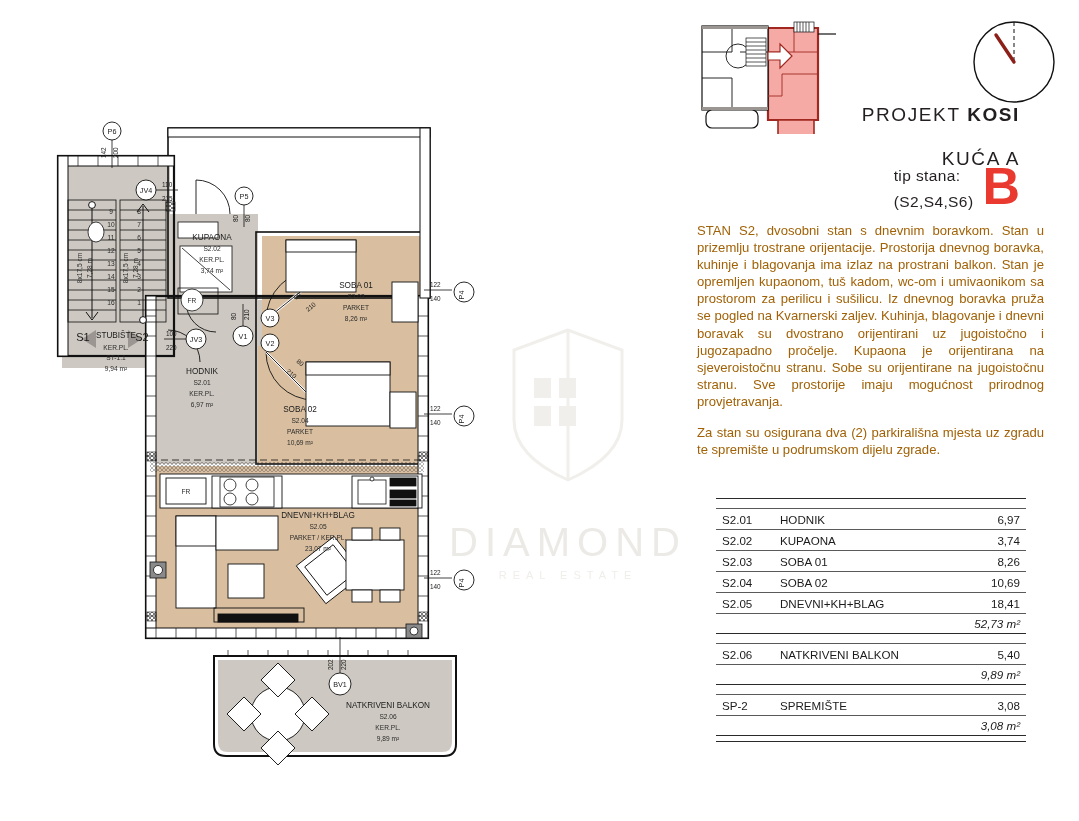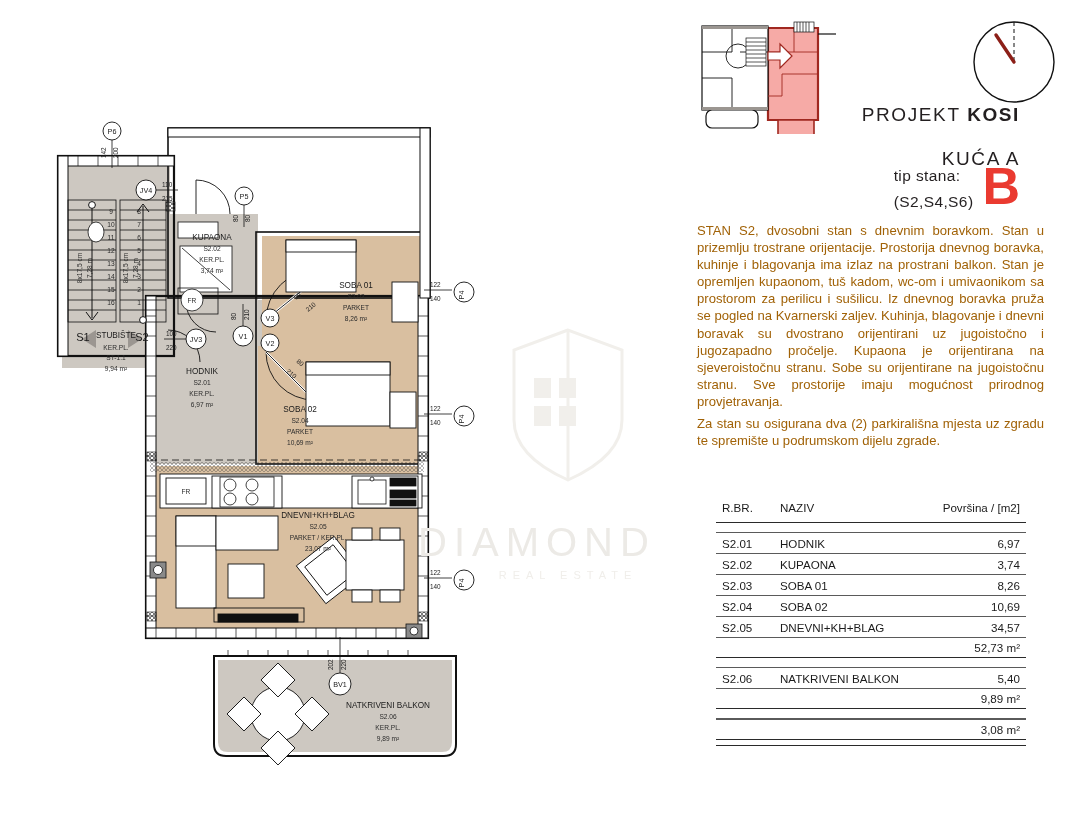--- a/index.html
+++ b/index.html
@@ -35,7 +35,7 @@
   #desc{left:697px;top:222px;width:347px;font-size:13.1px;line-height:17.1px;
         text-align:justify;color:#a16207;}
   #desc p{margin:0;}
-  #desc p.second{margin-top:5px;text-align:justify;}
+  #desc p.second{margin-top:14px;text-align:justify;}
 
   
   #tbl{left:716px;top:498px;width:310px;font-size:11.6px;color:#1b1b1b;}

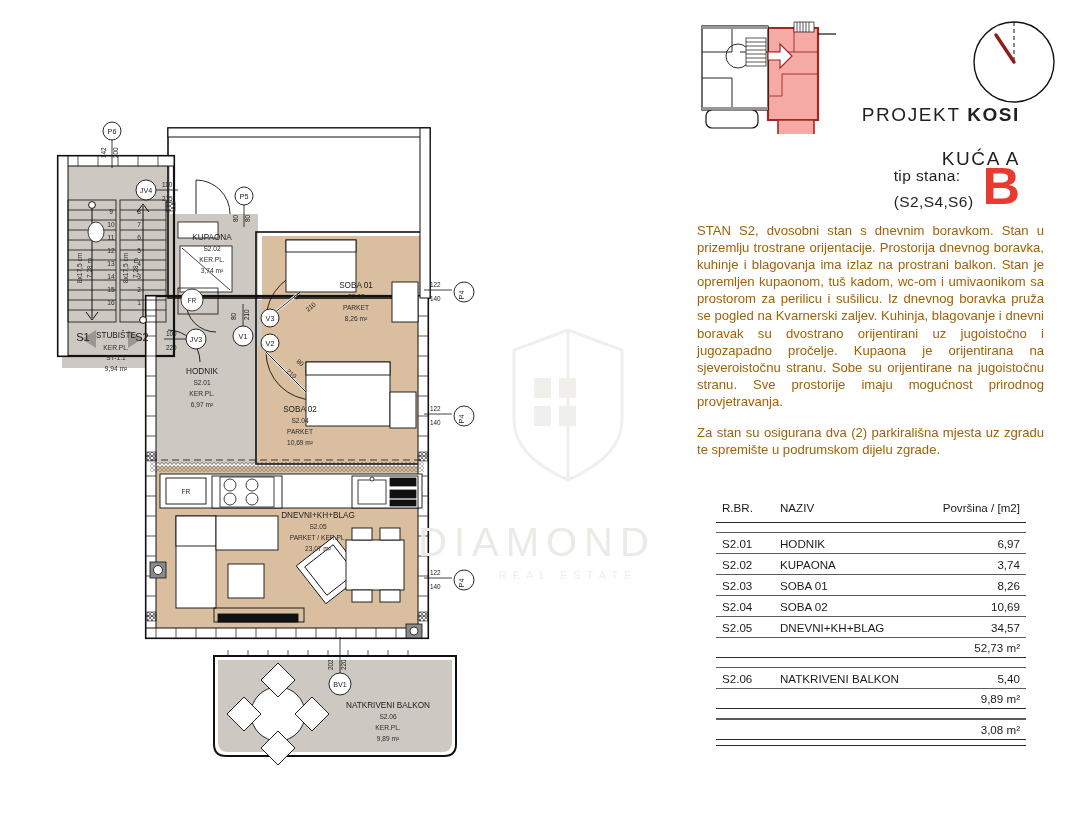--- a/index.html
+++ b/index.html
@@ -540,11 +540,6 @@
 <div class="abs" id="tbl">
   <table>
     <tbody>
-      <tr class="hdr">
-        <td class="c-rb">R.BR.</td>
-        <td class="c-nm">NAZIV</td>
-        <td class="c-ar">Površina / [m2]</td>
-      </tr>
       <tr class="rule">
           <td colspan="3"></td>
         </tr>

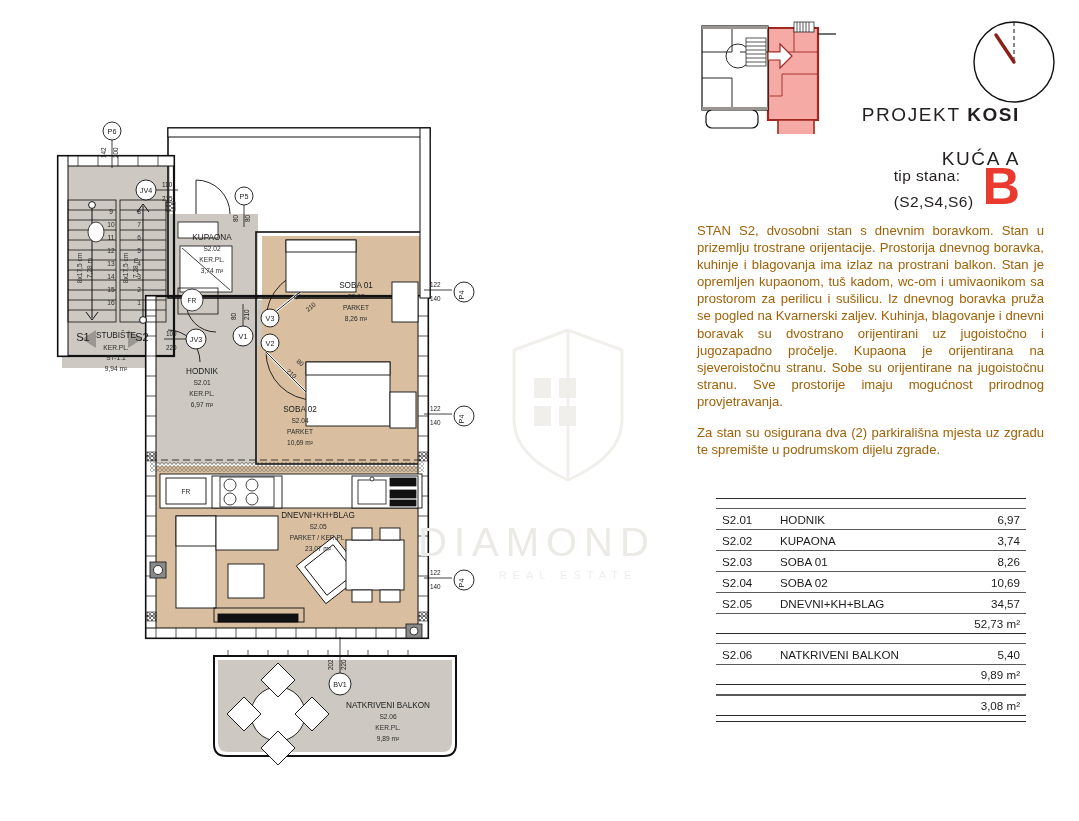--- a/index.html
+++ b/index.html
@@ -57,7 +57,7 @@
   #watermark{left:418px;top:316px;width:300px;height:200px;opacity:1;
              pointer-events:none;}
   .wm-text{font-size:40px;letter-spacing:7px;color:#eceae6;font-weight:normal;
-           text-align:left;}
+           text-align:center;}
   .wm-sub{font-size:11px;letter-spacing:6px;color:#f0eeea;text-align:center;
           margin-top:4px;}
 

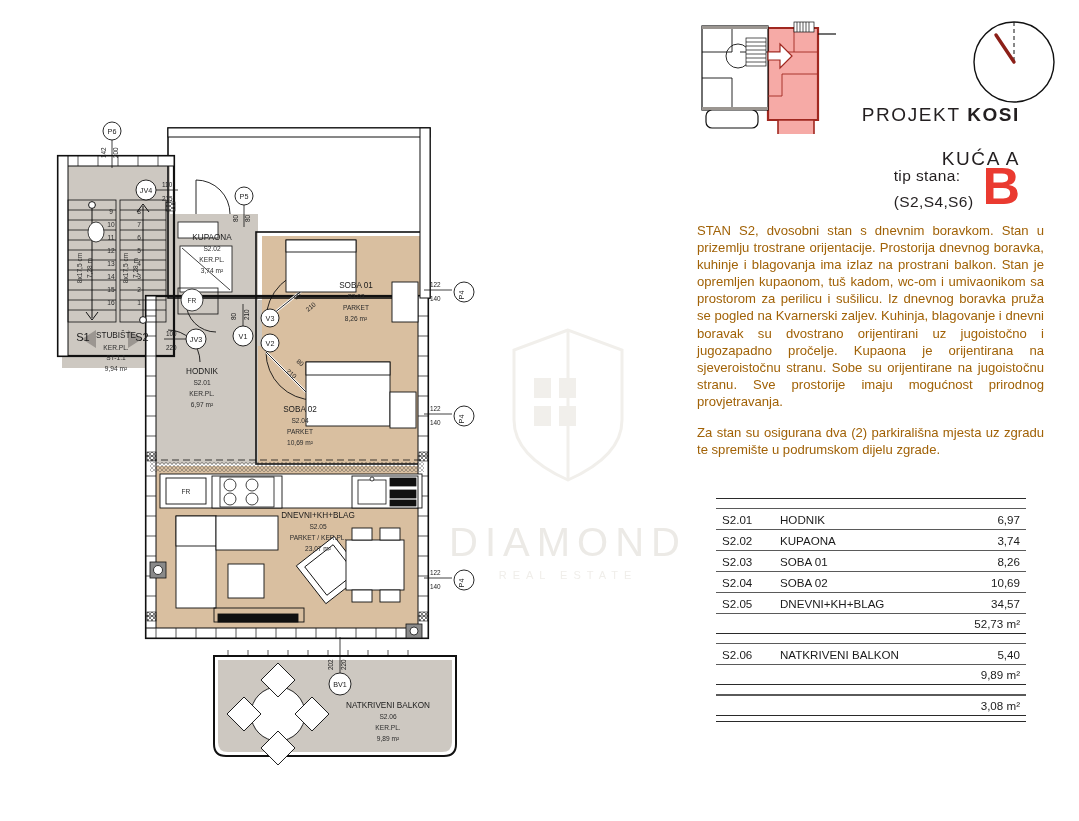--- a/index.html
+++ b/index.html
@@ -585,7 +585,7 @@
       <tr class="row">
         <td class="c-rb">S2.05</td>
         <td class="c-nm">DNEVNI+KH+BLAG</td>
-        <td class="c-ar">34,57</td>
+        <td class="c-ar">18,41</td>
       </tr>
       <tr class="rule-thin">
           <td colspan="3"></td>

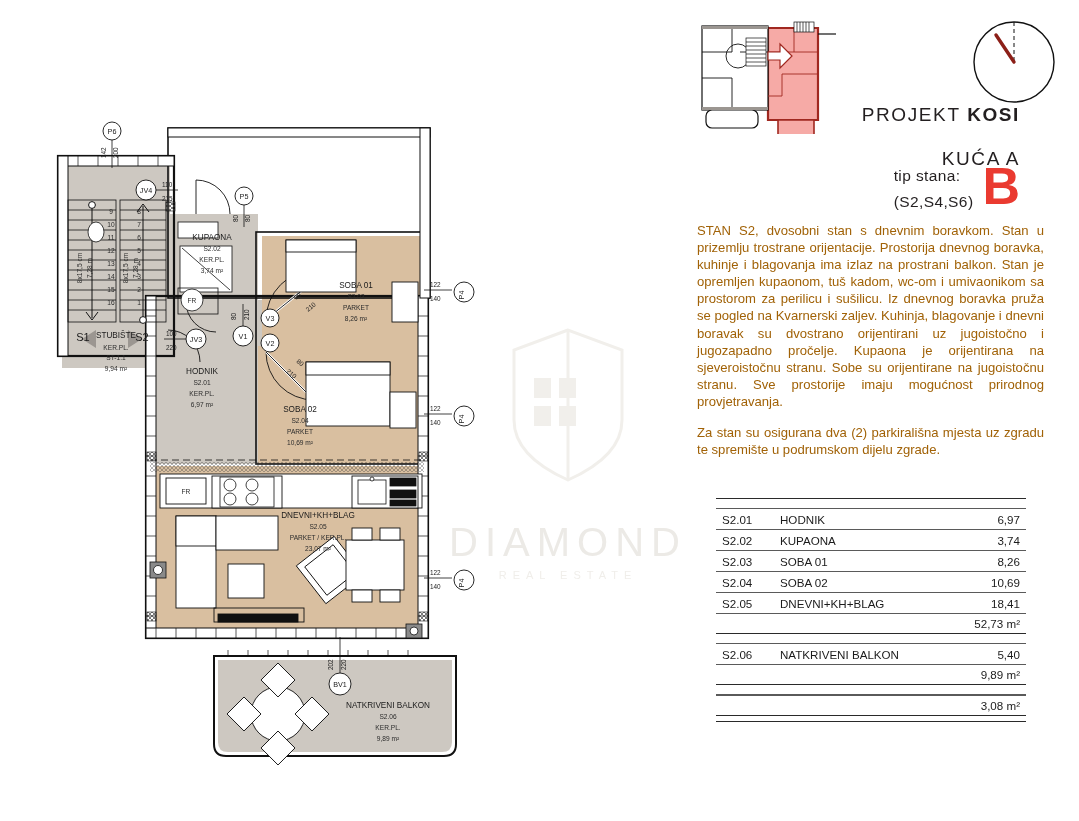--- a/index.html
+++ b/index.html
@@ -50,7 +50,7 @@
   .rule-thin td{border-bottom:.8px solid #5a5a5a;height:0;line-height:0;font-size:0;}
   .gap td{height:9px;}
   .gap-s td{height:5px;}
-  .sum td{font-weight:bold;padding-top:2px!important;padding-bottom:2px!important;}
+  .sum td{font-weight:bold;padding-top:2px!important;padding-bottom:2px!important;font-style:italic;}
   .row td{padding-top:2.5px!important;padding-bottom:2.5px!important;}
 
   

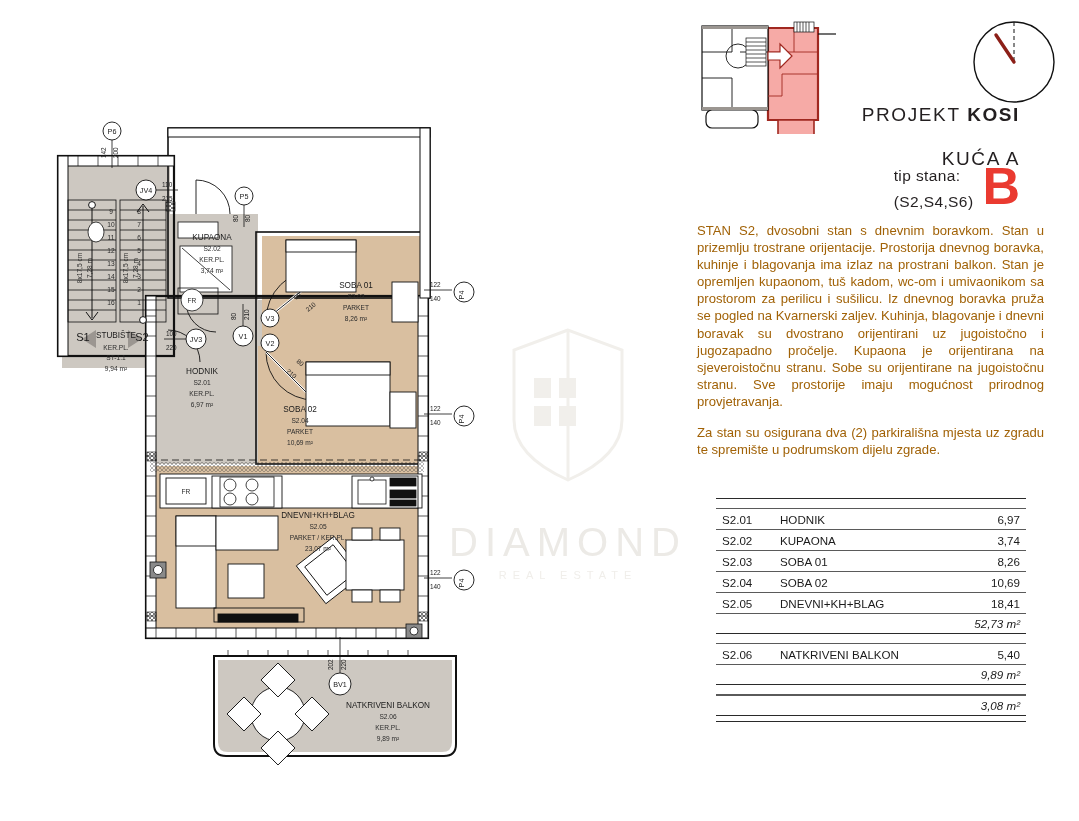--- a/index.html
+++ b/index.html
@@ -628,6 +628,11 @@
       <tr class="rule-thin">
           <td colspan="3"></td>
         </tr>
+      <tr class="row">
+        <td class="c-rb">SP-2</td>
+        <td class="c-nm">SPREMIŠTE</td>
+        <td class="c-ar">3,08</td>
+      </tr>
       <tr class="rule-thin">
           <td colspan="3"></td>
         </tr>

